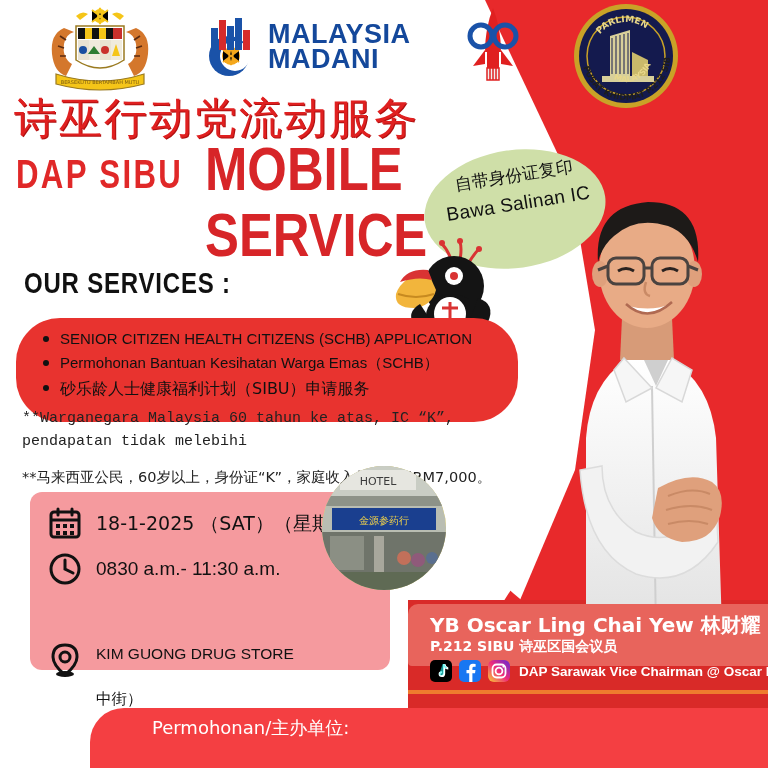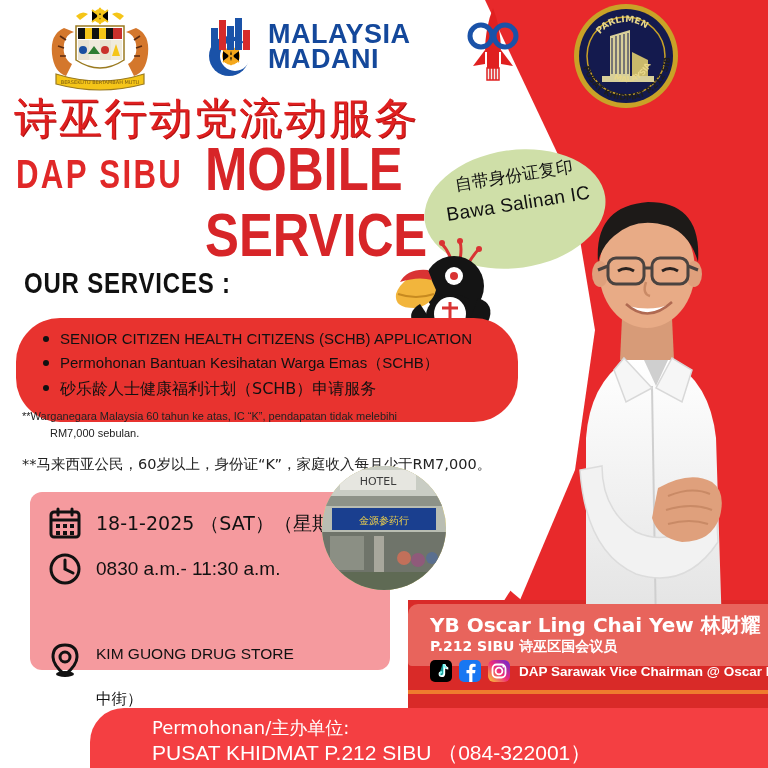--- a/index.html
+++ b/index.html
@@ -339,7 +339,7 @@
     <ul>
       <li>SENIOR CITIZEN HEALTH CITIZENS (SCHB) APPLICATION</li>
       <li>Permohonan Bantuan Kesihatan Warga Emas（SCHB）</li>
-      <li class="cn">砂乐龄人士健康福利计划（SCHB）申请服务</li>
+      <li class="cn">砂乐龄人士健康福利计划（SIBU）申请服务</li>
     </ul>
   </div>
 

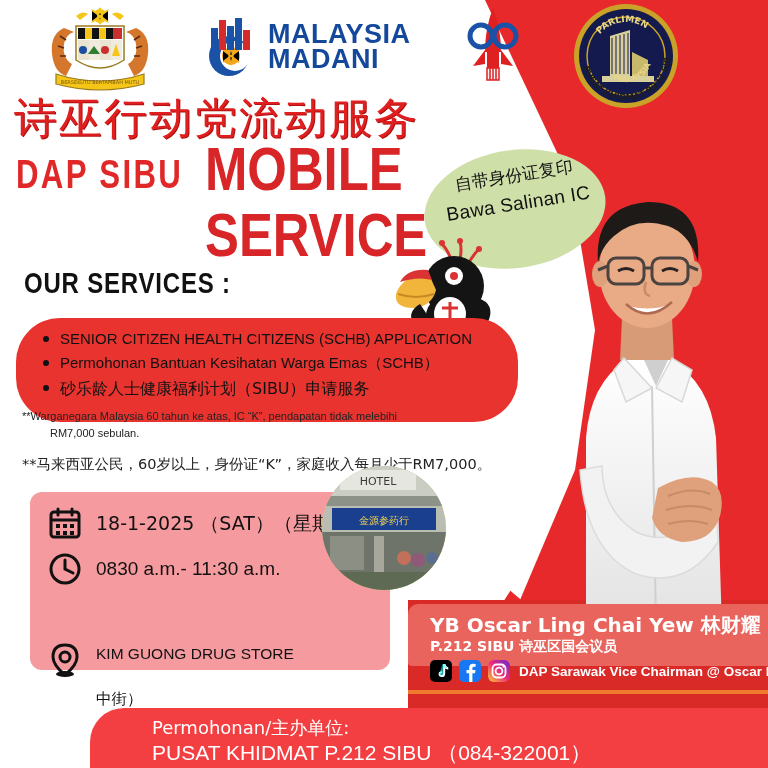--- a/index.html
+++ b/index.html
@@ -96,7 +96,7 @@
 
   
   .notes{position:absolute;left:22px;top:408px;width:500px;color:#222;}
-  .notes .n{font-size:11px;line-height:1.52;}
+  .notes .n{font-size:15px;line-height:1.52;font-family:Liberation Mono, monospace;}
   .notes .n.cn{font-family:"DejaVu Sans","Liberation Sans",sans-serif;font-size:14.5px;margin-top:12px;}
   .notes .n .ind{display:block;padding-left:28px;}
 

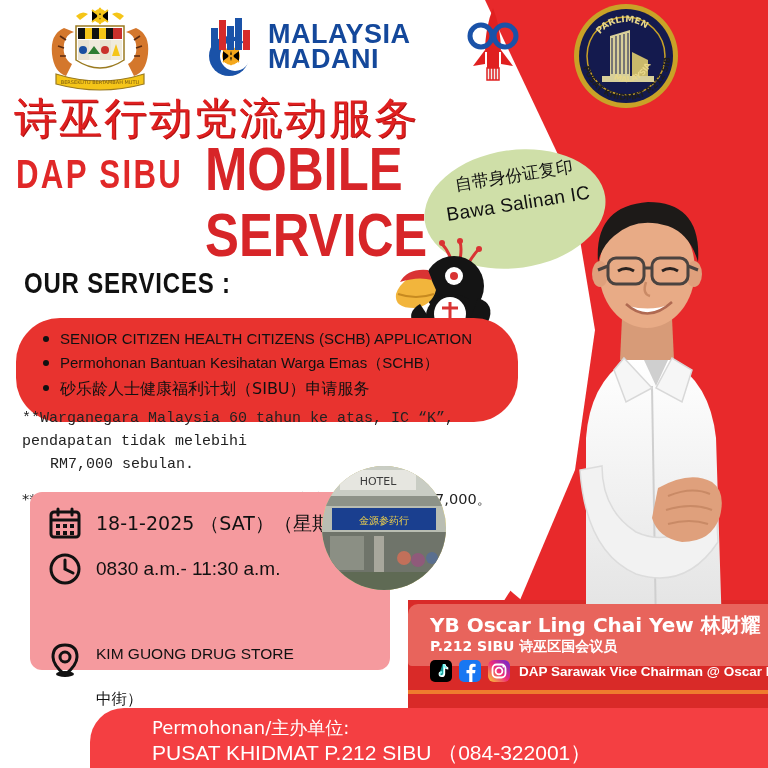--- a/index.html
+++ b/index.html
@@ -346,7 +346,6 @@
   <div class="notes">
     <div class="n">
       <span>**Warganegara Malaysia 60 tahun ke atas, IC “K”, pendapatan tidak melebihi</span>
-      <span class="ind">RM7,000 sebulan.</span>
     </div>
     <div class="n cn">**马来西亚公民，60岁以上，身份证“K”，家庭收入每月少于RM7,000。</div>
   </div>

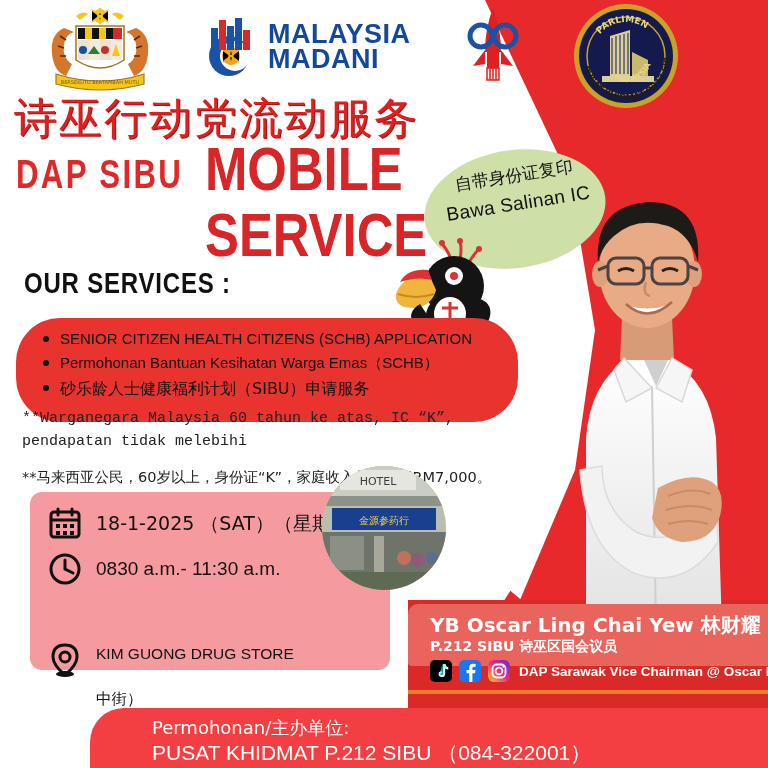--- a/index.html
+++ b/index.html
@@ -452,7 +452,6 @@
 
   <div class="organizer">
     <div class="o1">Permohonan/主办单位:</div>
-    <div class="o2">PUSAT KHIDMAT P.212 SIBU  （084-322001）</div>
   </div>
 
 </div>

